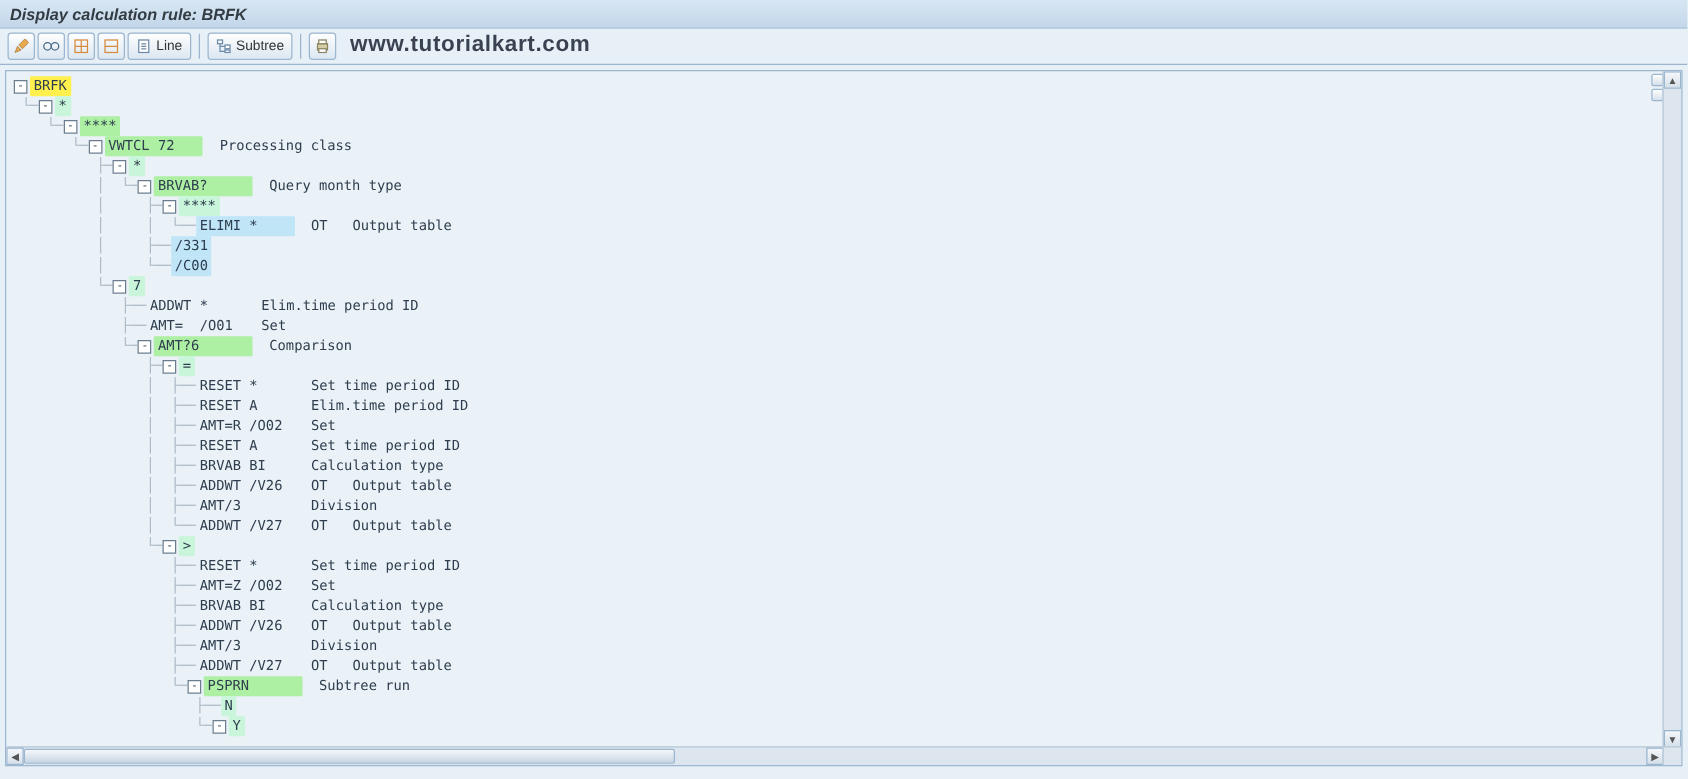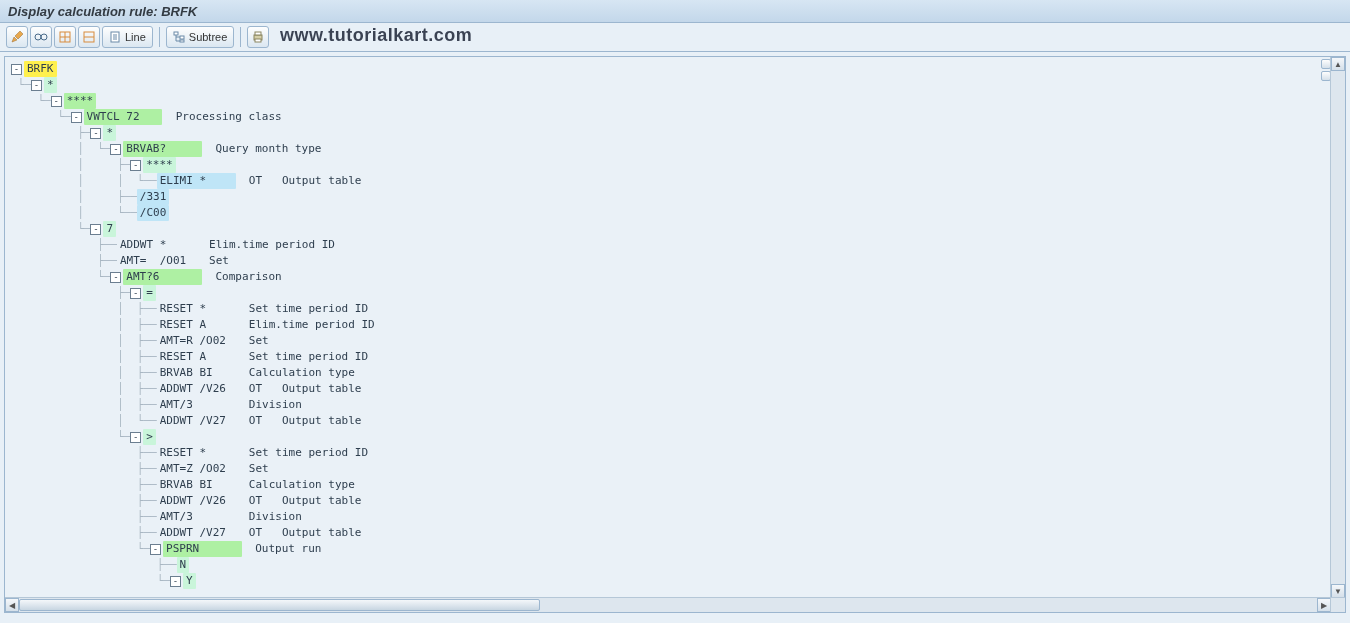--- a/index.html
+++ b/index.html
@@ -283,7 +283,7 @@
       <div class="row"><span class="guide">                   ├─</span><span class="guide">─</span><span class="code plain">ADDWT /V26 </span><span class="desc">  OT   Output table</span></div>
       <div class="row"><span class="guide">                   ├─</span><span class="guide">─</span><span class="code plain">AMT/3      </span><span class="desc">  Division</span></div>
       <div class="row"><span class="guide">                   ├─</span><span class="guide">─</span><span class="code plain">ADDWT /V27 </span><span class="desc">  OT   Output table</span></div>
-      <div class="row"><span class="guide">                   └─</span><span class="toggle">-</span><span class="code green">PSPRN      </span><span class="desc">  Output run</span></div>
+      <div class="row"><span class="guide">                   └─</span><span class="toggle">-</span><span class="code green">PSPRN      </span><span class="desc">  Subtree run</span></div>
       <div class="row"><span class="guide">                      ├─</span><span class="guide">─</span><span class="code mint">N</span></div>
       <div class="row"><span class="guide">                      └─</span><span class="toggle">-</span><span class="code mint">Y</span></div>
     </div>

